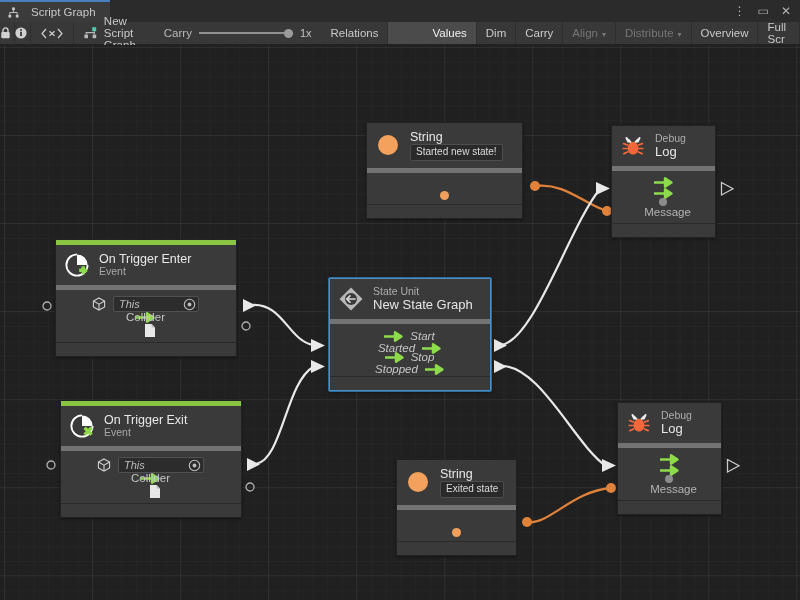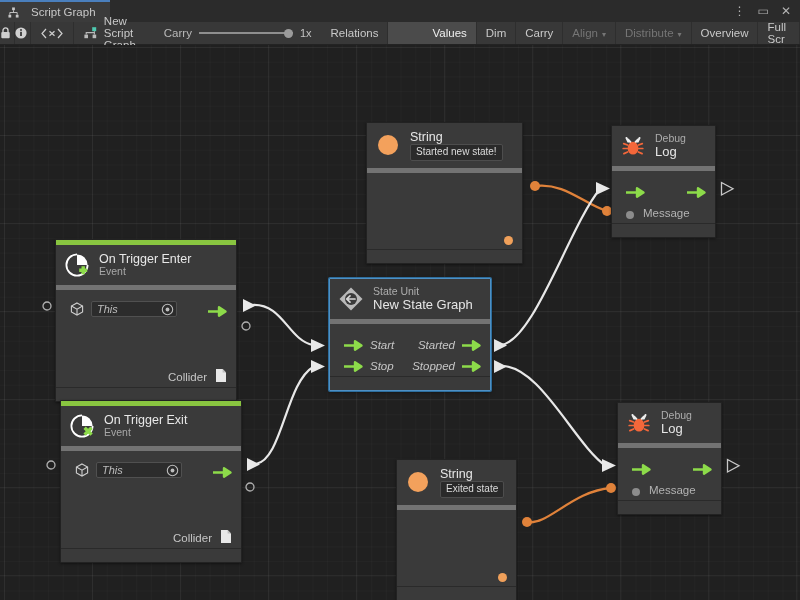--- a/index.html
+++ b/index.html
@@ -114,8 +114,8 @@
   .nfoot{ height:14px; background:#3a3a3a; border-top:1px solid #2a2a2a; }
 
   .prow{
-    position:relative; display:flex; align-items:flex-end;
-    height:21px; padding:0 9px 0 14px;
+    position:relative; display:flex; align-items:center;
+    height:21px; padding:0 9px 0 8px;flex-direction:column;
   }
   .prow.sp{ justify-content:space-between;font-style:italic; }
   .prow.right{ justify-content:flex-end;margin-top:45px; }

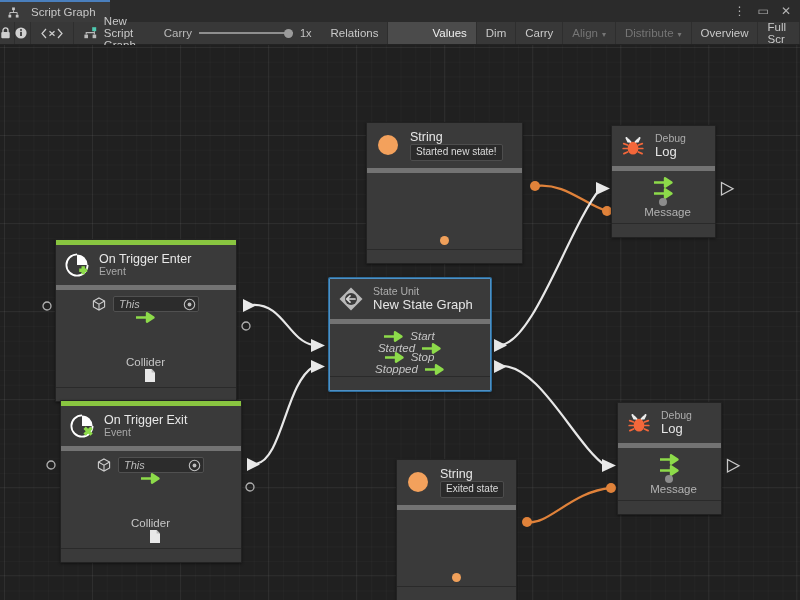--- a/index.html
+++ b/index.html
@@ -118,7 +118,7 @@
     height:21px; padding:0 9px 0 8px;flex-direction:column;
   }
   .prow.sp{ justify-content:space-between;font-style:italic; }
-  .prow.right{ justify-content:flex-end;margin-top:45px; }
+  .prow.right{ justify-content:flex-end; }
   .plabel{ font-size:11.5px; color:#c6c6c6; }
   .plabel.dim{ color:#b3b3b3; }
   .dot-g{ width:8px;height:8px;border-radius:50%;background:#8c8c8c;display:inline-block;}

